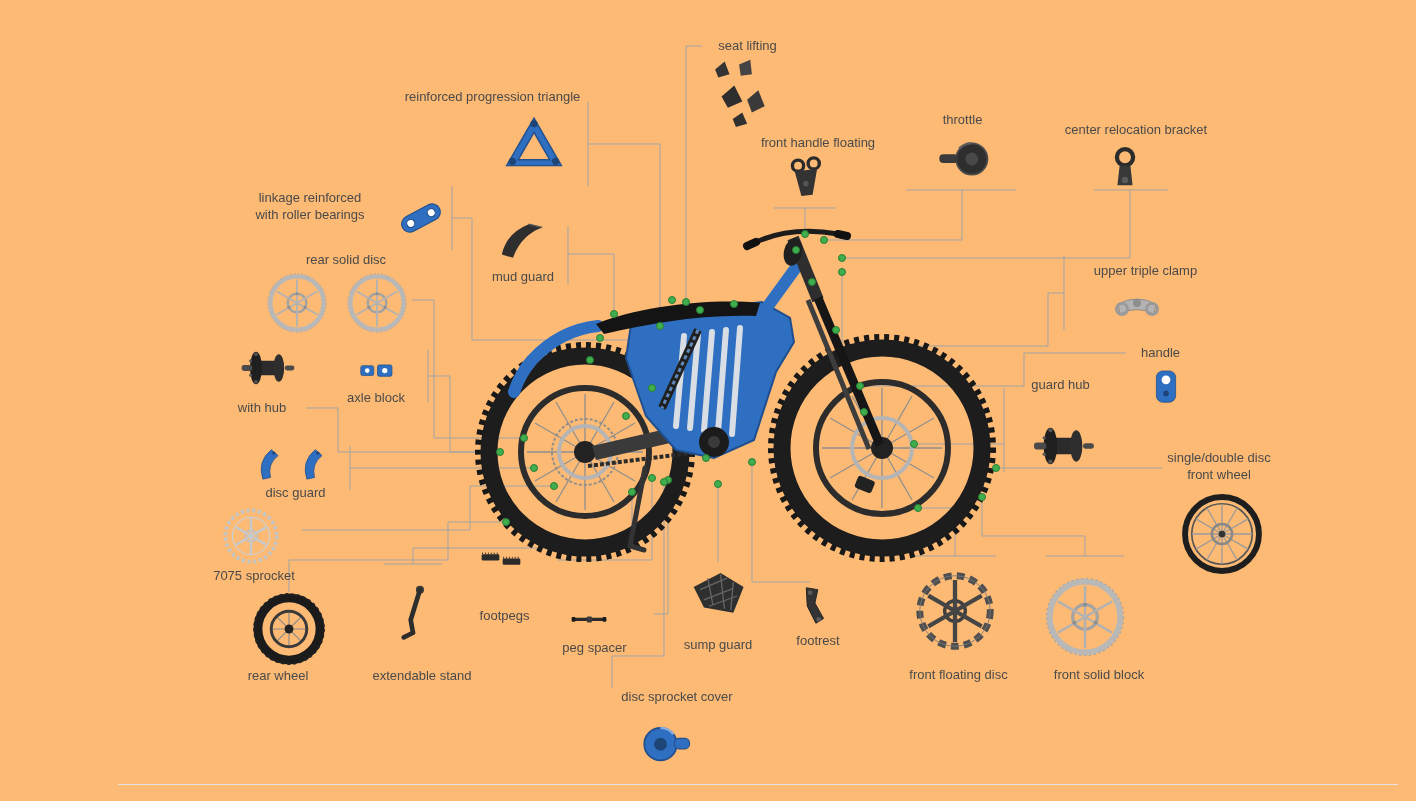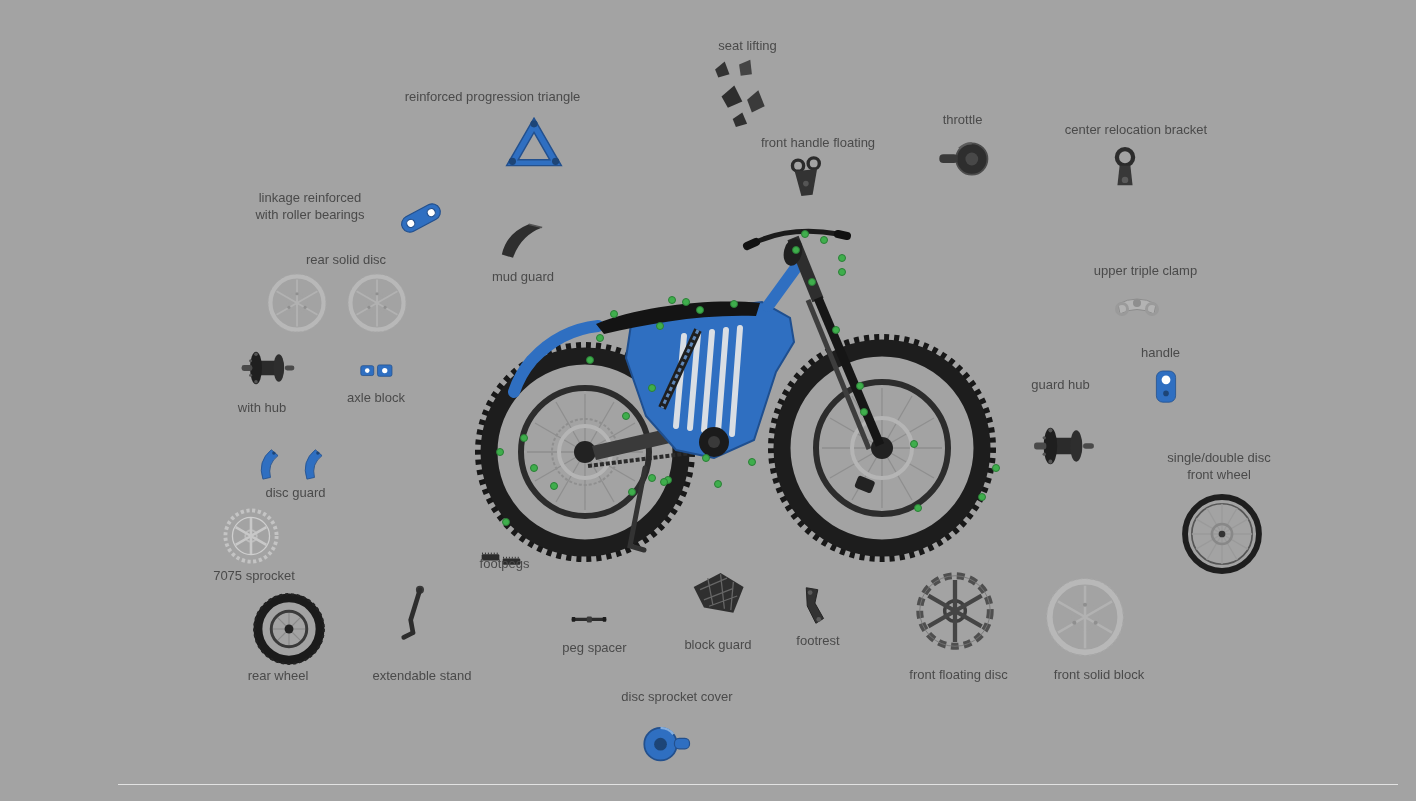--- a/index.html
+++ b/index.html
@@ -5,7 +5,7 @@
   * { box-sizing: border-box; }
   html,body { margin:0; padding:0; background:#ffffff; }
   body { font-family:"Liberation Sans", sans-serif; }
-  #stage { position:relative; width:1416px; height:801px; background:#a3a3a3; overflow:hidden; }
+  #stage { position:relative; width:1416px; height:801px; background:#fdba74; overflow:hidden; }
   #diagram-svg { position:absolute; left:0; top:0; }
   .lbl { position:absolute; font-size:13px; line-height:1.3; color:#4a4a4a; text-align:center; }
   #divider { position:absolute; left:118px; top:784px; width:1280px; height:1px; background:#e2e2e2; }

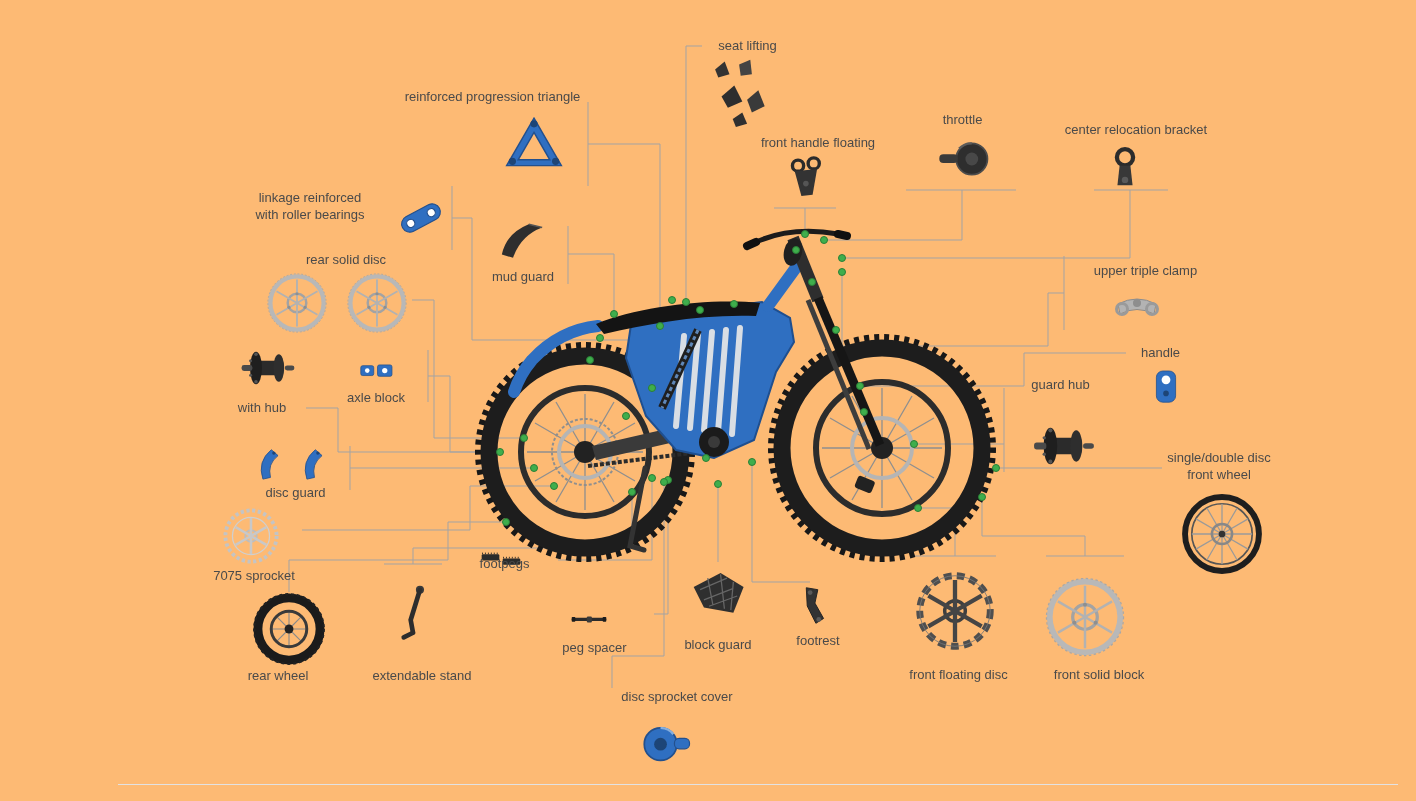--- a/index.html
+++ b/index.html
@@ -352,7 +352,7 @@
   <div class="lbl" style="left:248px;top:485px;width:95px">disc guard</div>
   <div class="lbl" style="left:1160px;top:450px;width:118px">single/double disc front wheel</div>
   <div class="lbl" style="left:200px;top:568px;width:108px">7075 sprocket</div>
-  <div class="lbl" style="left:452px;top:556px;width:105px">footpegs</div>
+  <div class="lbl" style="left:452px;top:608px;width:105px">footpegs</div>
   <div class="lbl" style="left:542px;top:640px;width:105px">peg spacer</div>
   <div class="lbl" style="left:668px;top:637px;width:100px">block guard</div>
   <div class="lbl" style="left:778px;top:633px;width:80px">footrest</div>

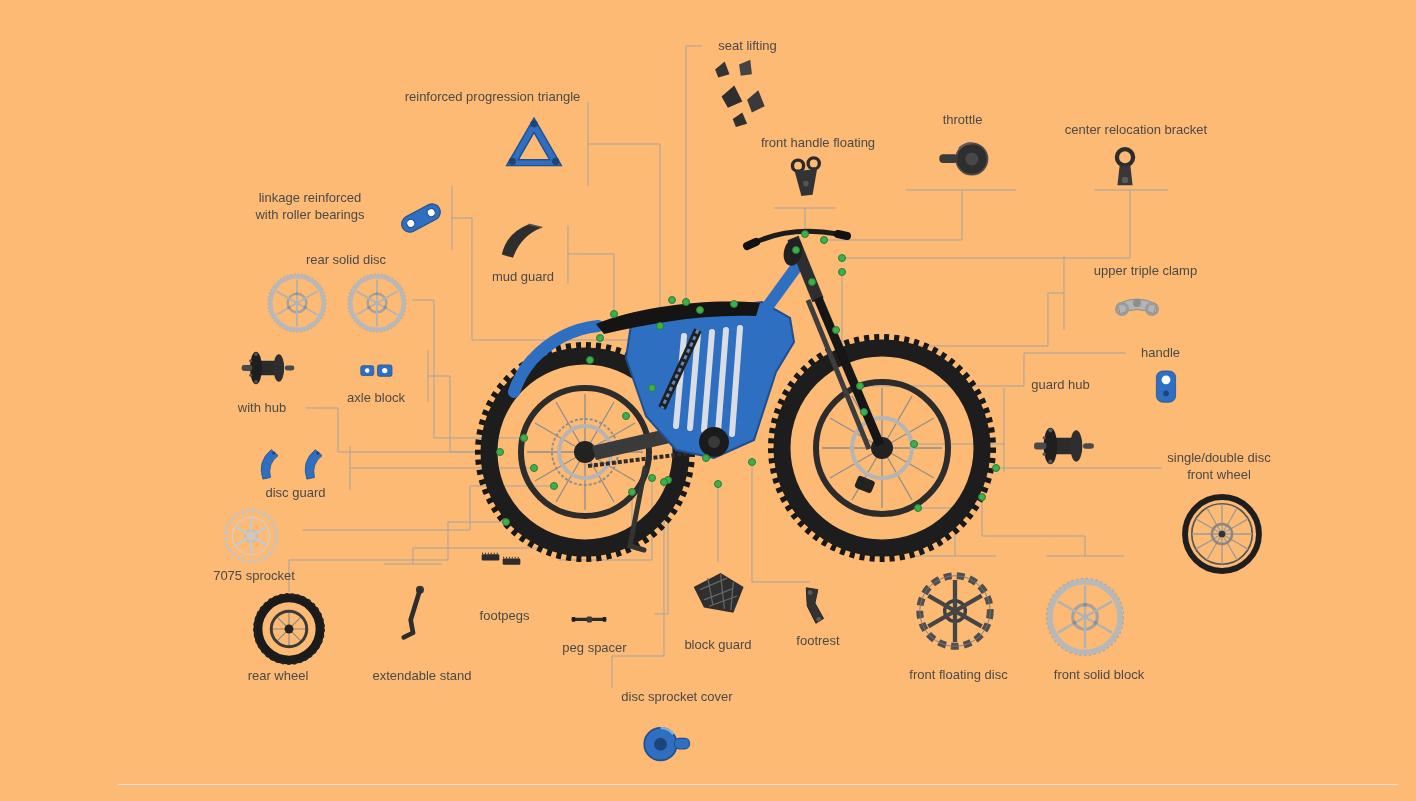--- a/index.html
+++ b/index.html
@@ -354,7 +354,7 @@
   <div class="lbl" style="left:200px;top:568px;width:108px">7075 sprocket</div>
   <div class="lbl" style="left:452px;top:608px;width:105px">footpegs</div>
   <div class="lbl" style="left:542px;top:640px;width:105px">peg spacer</div>
-  <div class="lbl" style="left:668px;top:637px;width:100px">block guard</div>
+  <div class="lbl" style="left:668px;top:637px;width:100px">sump guard</div>
   <div class="lbl" style="left:778px;top:633px;width:80px">footrest</div>
   <div class="lbl" style="left:232px;top:668px;width:92px">rear wheel</div>
   <div class="lbl" style="left:352px;top:668px;width:140px">extendable stand</div>

